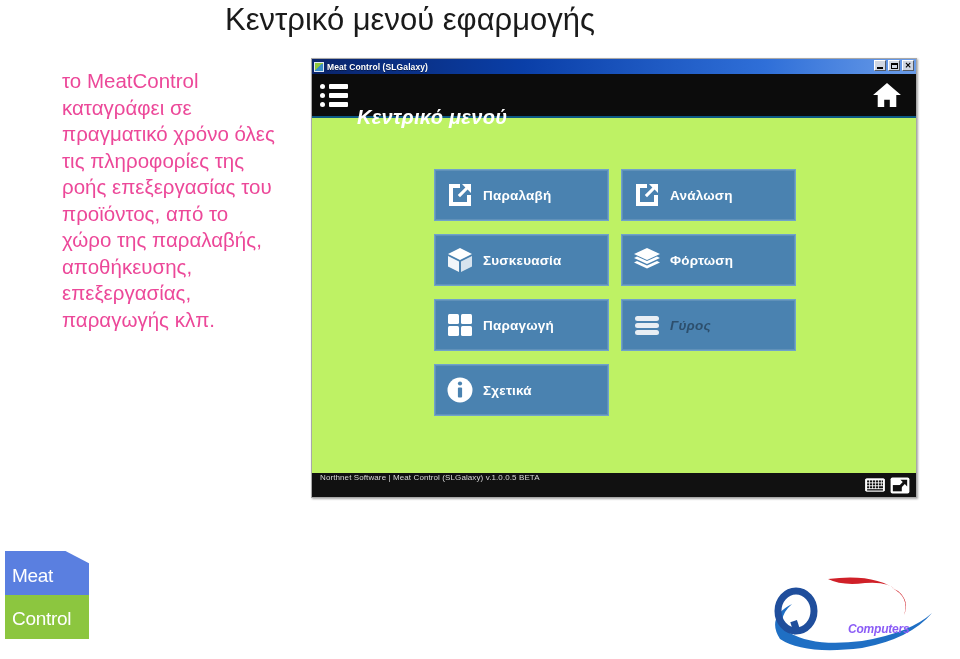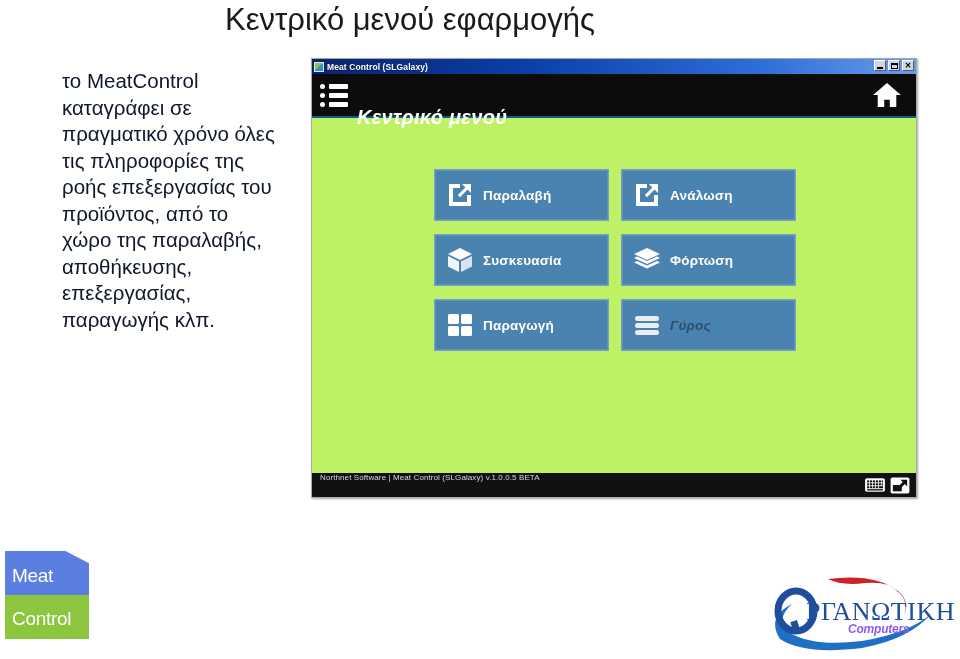--- a/index.html
+++ b/index.html
@@ -35,7 +35,7 @@
     width: 215px;
     font-size: 20.5px;
     line-height: 26.5px;
-    color: #0f172a;
+    color: #ec4899;
     font-weight: 400;
   }
 

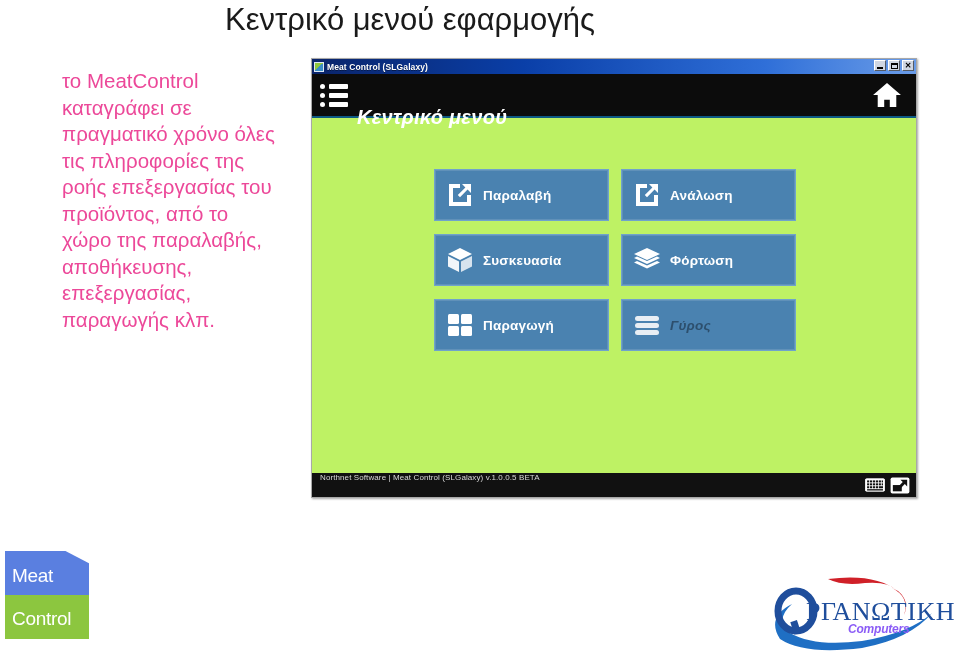--- a/index.html
+++ b/index.html
@@ -368,6 +368,16 @@
       </div>
 
 
+      <div class="menu-btn">
+        <span class="mb-icon">
+          <svg viewBox="0 0 28 28" width="28" height="28">
+            <circle cx="14" cy="14" r="12.5" fill="#ffffff"></circle>
+            <circle cx="14" cy="7.5" r="2.1" fill="#4a82b0"></circle>
+            <rect x="11.9" y="11.5" width="4.2" height="10" rx="1" fill="#4a82b0"></rect>
+          </svg>
+        </span>
+        <span class="mb-label">Σχετικά</span>
+      </div>
 
     </div>
 

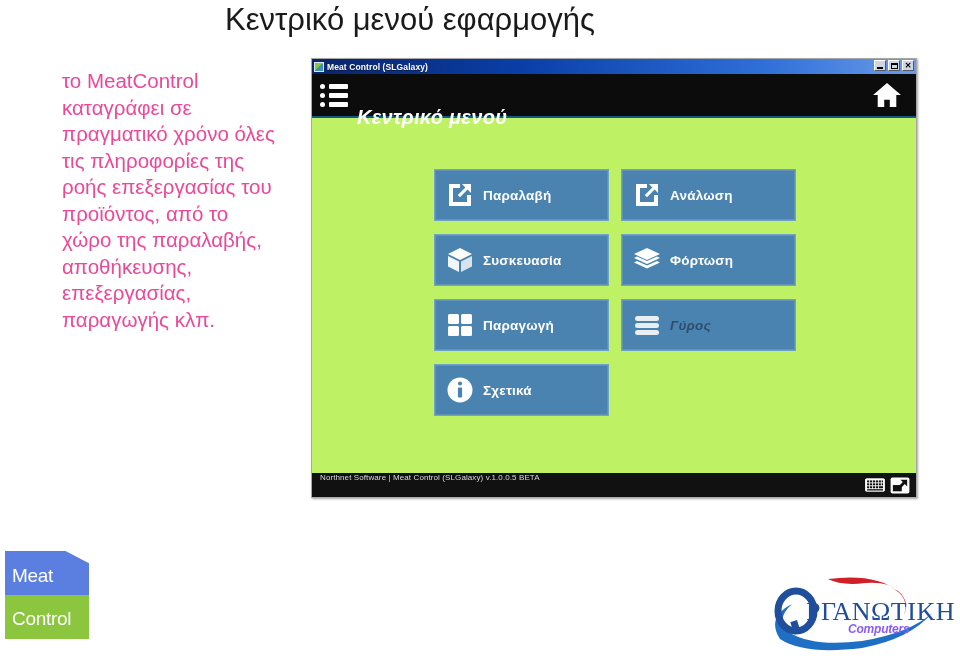--- a/index.html
+++ b/index.html
@@ -436,7 +436,6 @@
       <ellipse cx="26" cy="34" rx="18" ry="20" fill="none" stroke="#1f4e9c" stroke-width="7"></ellipse>
       <rect x="22" y="44" width="7" height="13" fill="#1f4e9c" transform="rotate(-18 25 50)"></rect>
     </svg>
-    <span class="org-text">ΡΓΑΝΩΤΙΚΗ</span>
     <span class="org-sub">Computers</span>
   </div>
 

